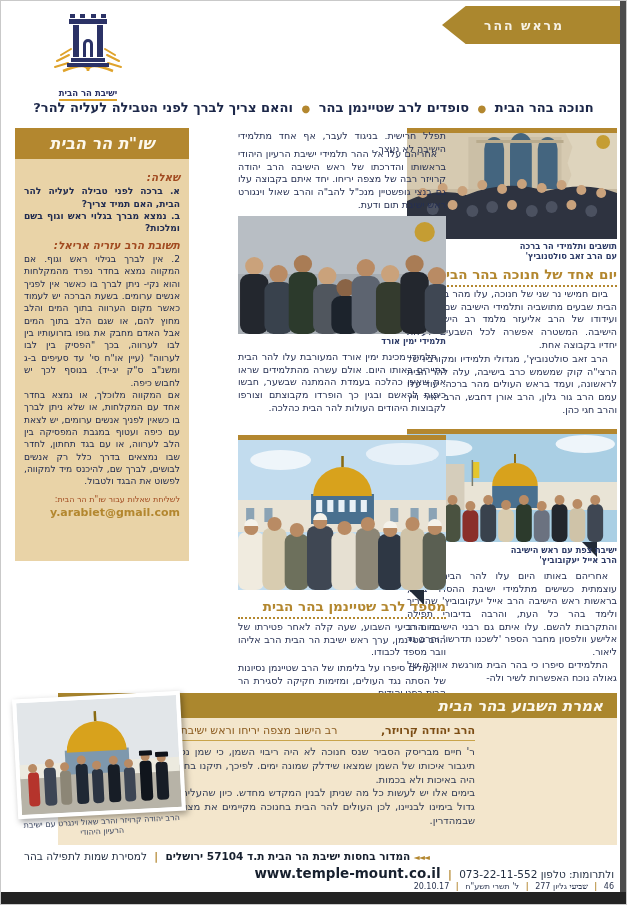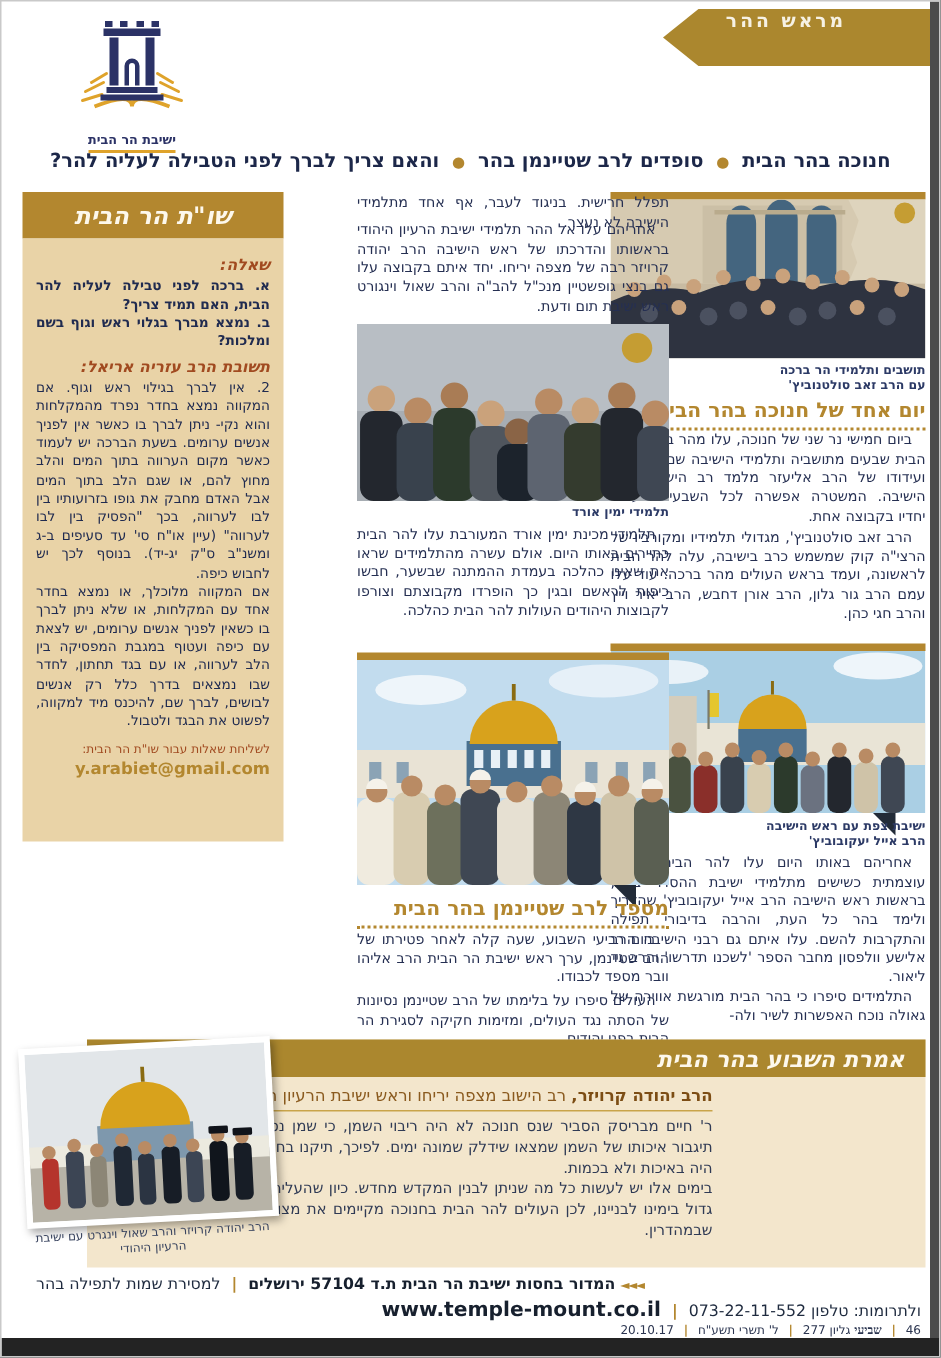--- a/index.html
+++ b/index.html
@@ -13,7 +13,7 @@
   
   .ribbon { position:absolute; left:441px; top:5px; width:182px; height:38px; background:#ab872e;
             clip-path:polygon(0 50%, 13% 0, 100% 0, 100% 100%, 13% 100%);
-            display:flex; justify-content:center; }
+            display:flex; align-items:center; justify-content:center; }
   .ribbon span { color:#f6f1e4; font-weight:bold; font-size:12.5px; letter-spacing:2px; padding-right:18px; }
   .logo { position:absolute; left:52px; top:10px; width:70px; text-align:center; }
   .logo-title { color:#2b3266; font-weight:bold; font-size:8.5px; margin-top:1px;

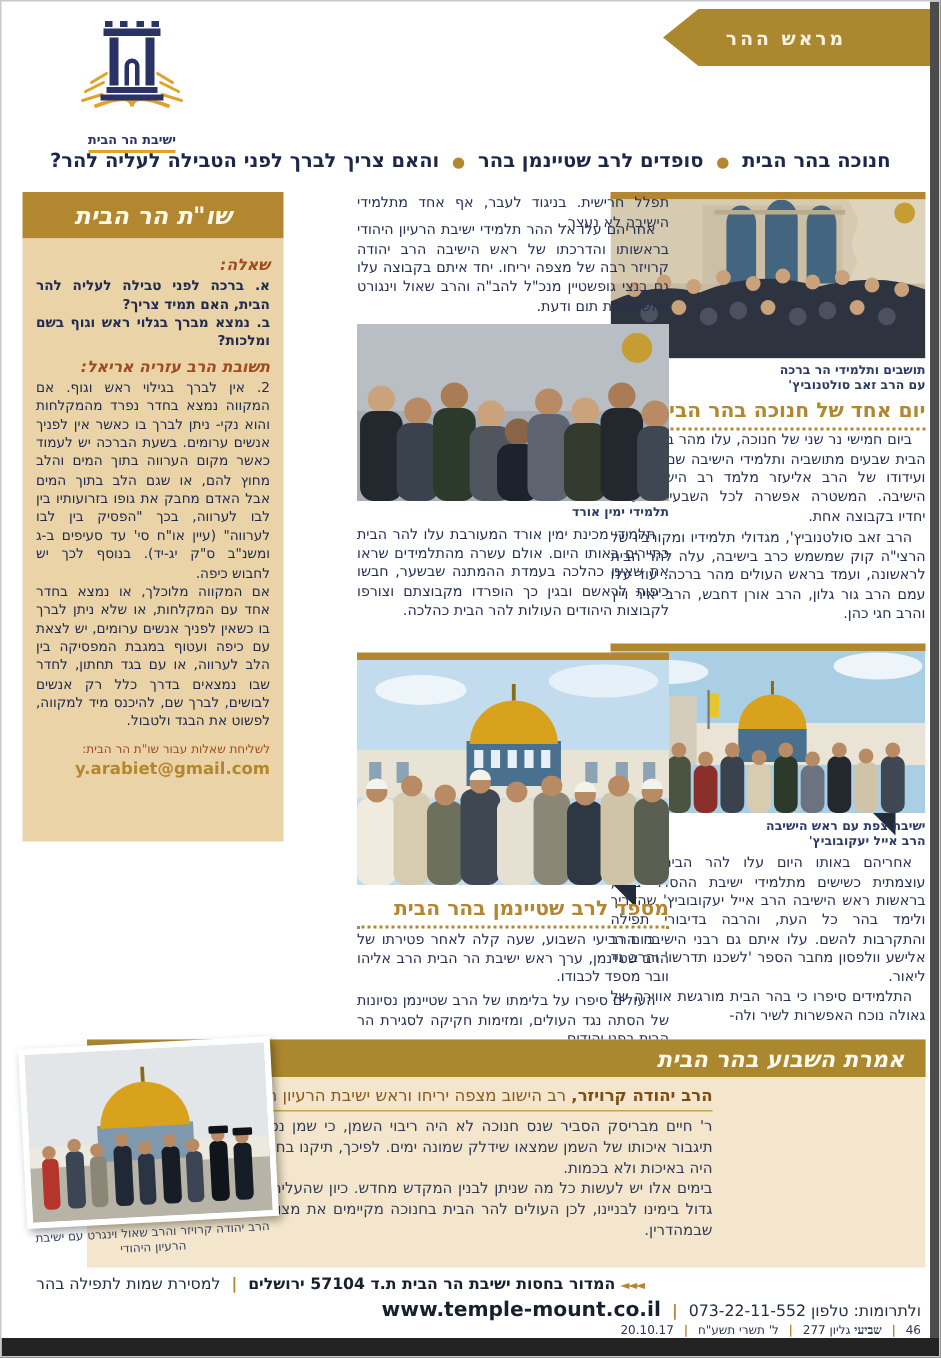--- a/index.html
+++ b/index.html
@@ -54,7 +54,7 @@
                 color:#fdf8ec; font-style:italic; font-weight:bold; font-size:15px; padding-right:14px; }
   .quote-body { padding:6px 14px 6px 12px; margin-right:128px; }
   .quote-author { color:#8a5a1e; font-size:11px; border-bottom:1px solid #c9a44a; padding-bottom:3px; margin-bottom:4px; }
-  .quote-author b { color:#7c4d14; }
+  .quote-author b { color:#7c4d14;margin-left:40px; }
   .quote-p { font-size:10px; line-height:1.38; color:#303b55; text-align:justify; }
   .photoE { position:absolute; left:14px; top:694px; width:168px; background:#fff; padding:4px;
             transform:rotate(-3deg); box-shadow:2px 3px 6px rgba(0,0,0,.35); }

